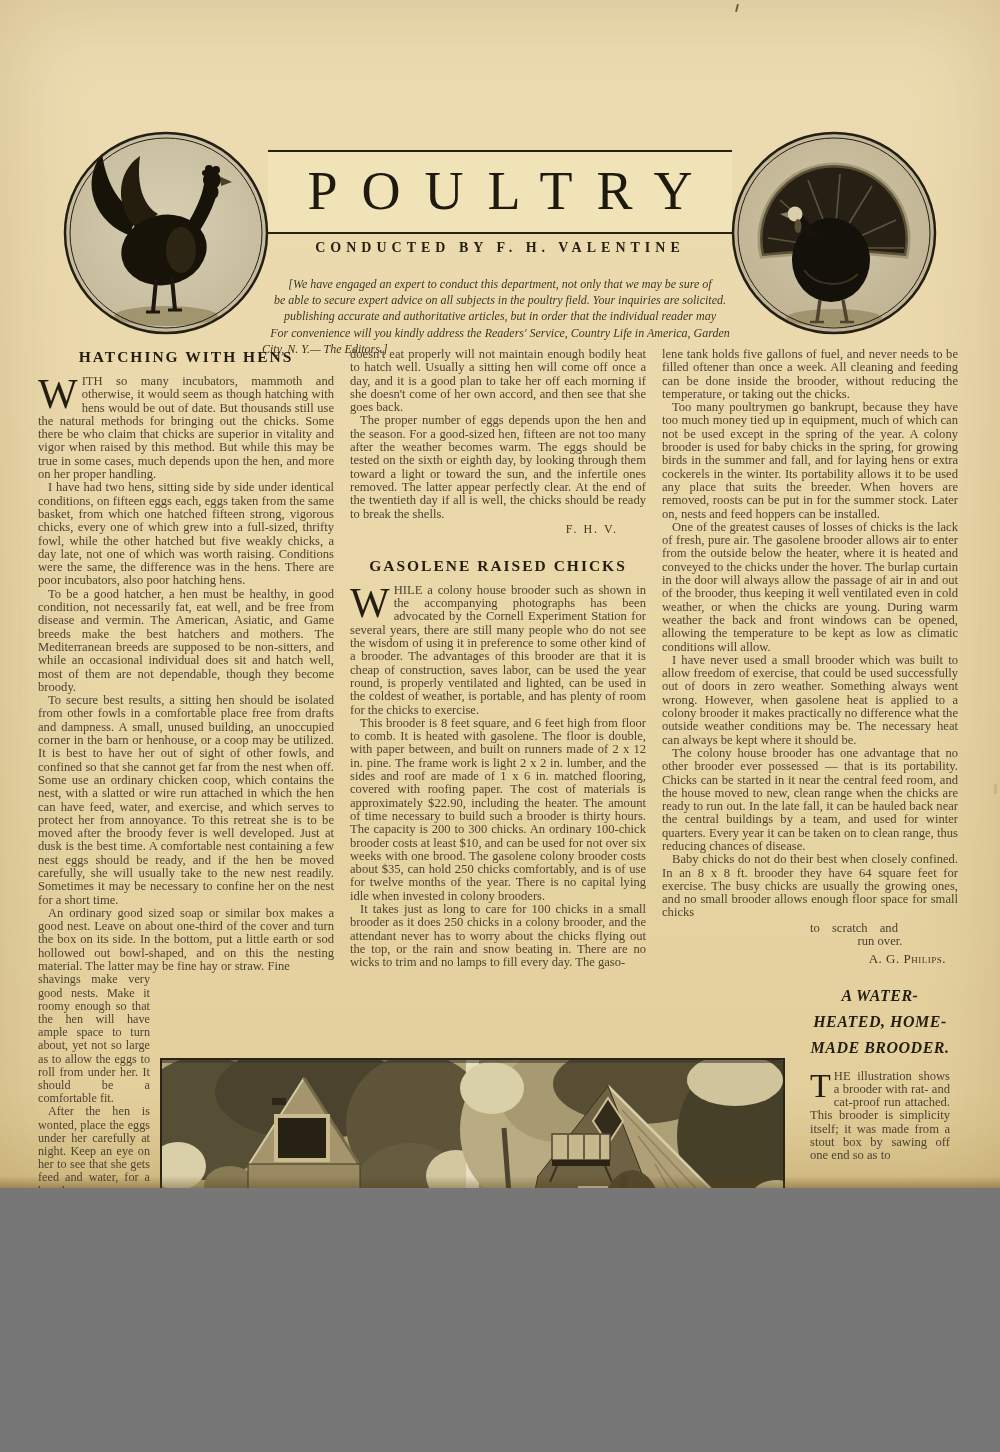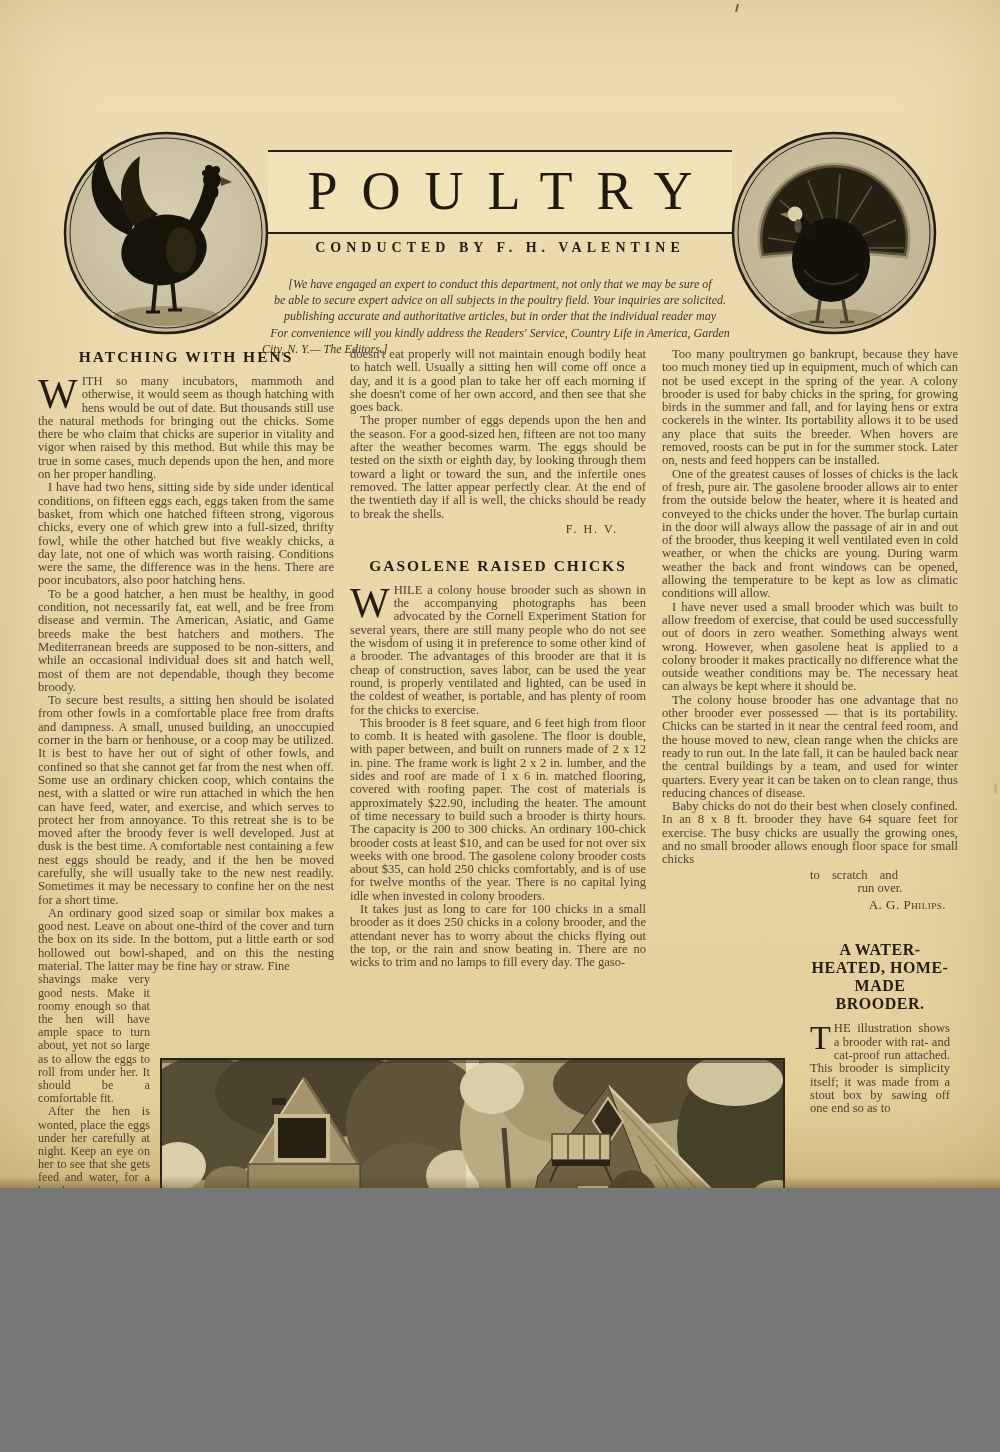--- a/index.html
+++ b/index.html
@@ -178,6 +178,7 @@
   </div>
 
   <div class="col" id="col3">
+    <p class="flush">lene tank holds five gallons of fuel, and never needs to be filled oftener than once a week. All cleaning and feeding can be done inside the brooder, without reducing the temperature, or taking out the chicks.</p>
     <p>Too many poultrymen go bankrupt, because they have too much money tied up in equipment, much of which can not be used except in the spring of the year. A colony brooder is used for baby chicks in the spring, for growing birds in the summer and fall, and for laying hens or extra cockerels in the winter. Its portability allows it to be used any place that suits the breeder. When hovers are removed, roosts can be put in for the summer stock. Later on, nests and feed hoppers can be installed.</p>
     <p>One of the greatest causes of losses of chicks is the lack of fresh, pure air. The gasolene brooder allows air to enter from the outside below the heater, where it is heated and conveyed to the chicks under the hover. The burlap curtain in the door will always allow the passage of air in and out of the brooder, thus keeping it well ventilated even in cold weather, or when the chicks are young. During warm weather the back and front windows can be opened, allowing the temperature to be kept as low as climatic conditions will allow.</p>
     <p>I have never used a small brooder which was built to allow freedom of exercise, that could be used successfully out of doors in zero weather. Something always went wrong. However, when gasolene heat is applied to a colony brooder it makes practically no difference what the outside weather conditions may be. The necessary heat can always be kept where it should be.</p>

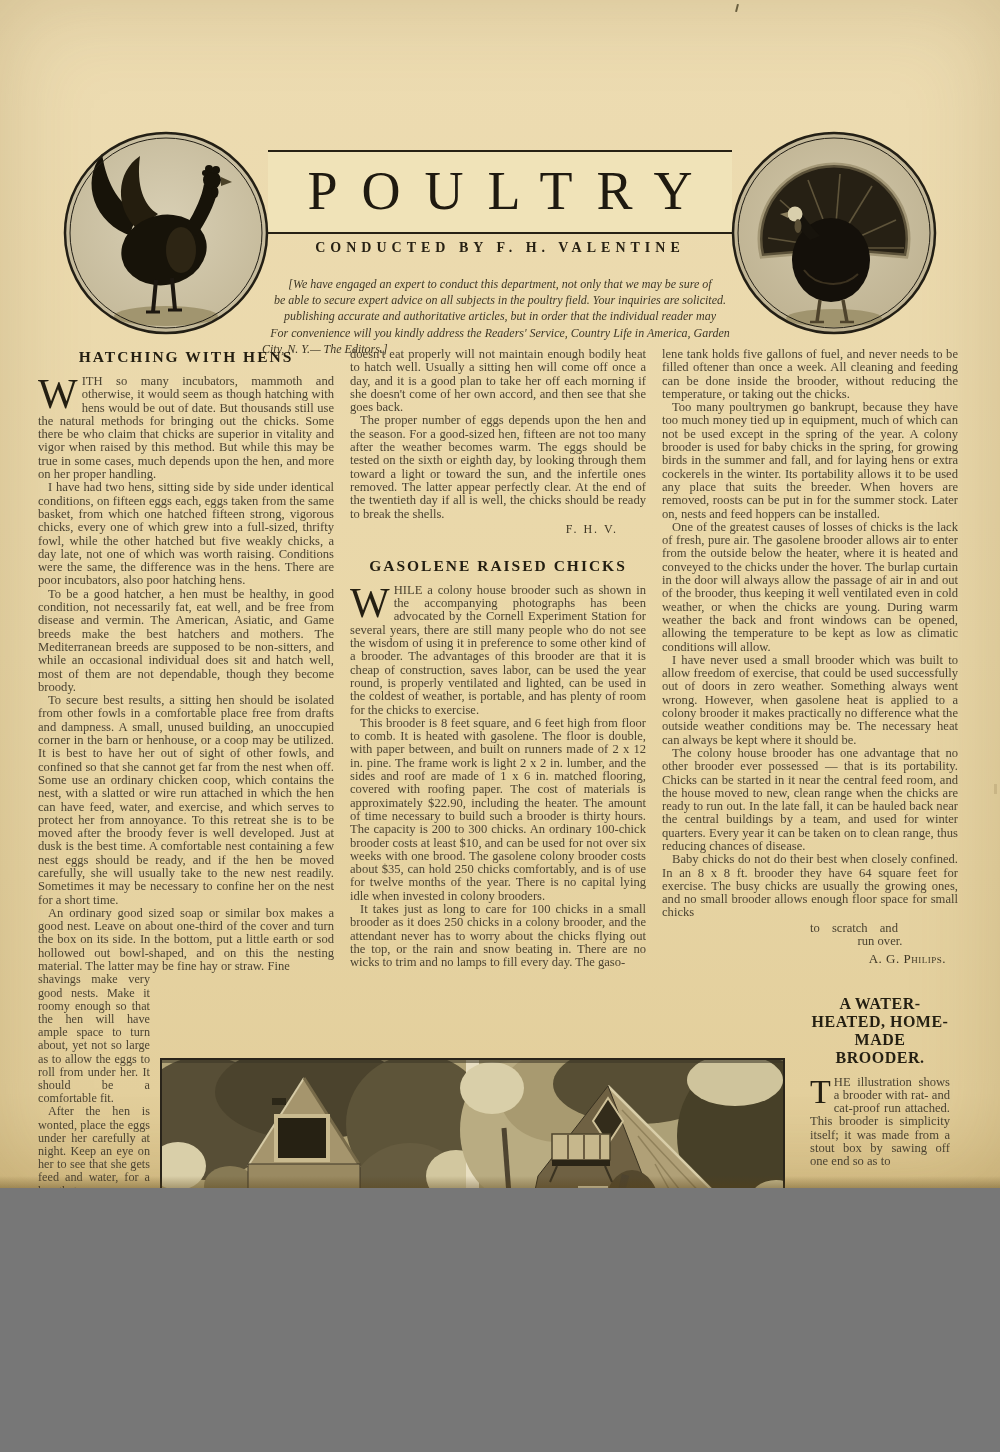--- a/index.html
+++ b/index.html
@@ -45,8 +45,8 @@
   .col3-narrow .frag2{font-size:12.6px;line-height:13.4px;word-spacing:normal;text-align:center;}
   .sig2{text-align:right;padding-right:4px;font-variant:small-caps;font-size:13px;
     letter-spacing:.5px;color:#3e3726;margin-top:2px;}
-  .wb-title{font-size:16px;line-height:18px;font-weight:bold;letter-spacing:.5px;
-    text-align:center;margin:28px 0 9px 0;color:#241f12;}
+  .wb-title{font-size:16px;line-height:26px;font-weight:bold;letter-spacing:.5px;
+    text-align:center;margin:16px 0 9px 0;color:#241f12;font-style:italic;}
   .wb-para{text-align:justify;font-size:12.4px;line-height:13.6px;}
   
   .photo{position:absolute;left:160px;top:1058px;width:625px;height:242px;}

